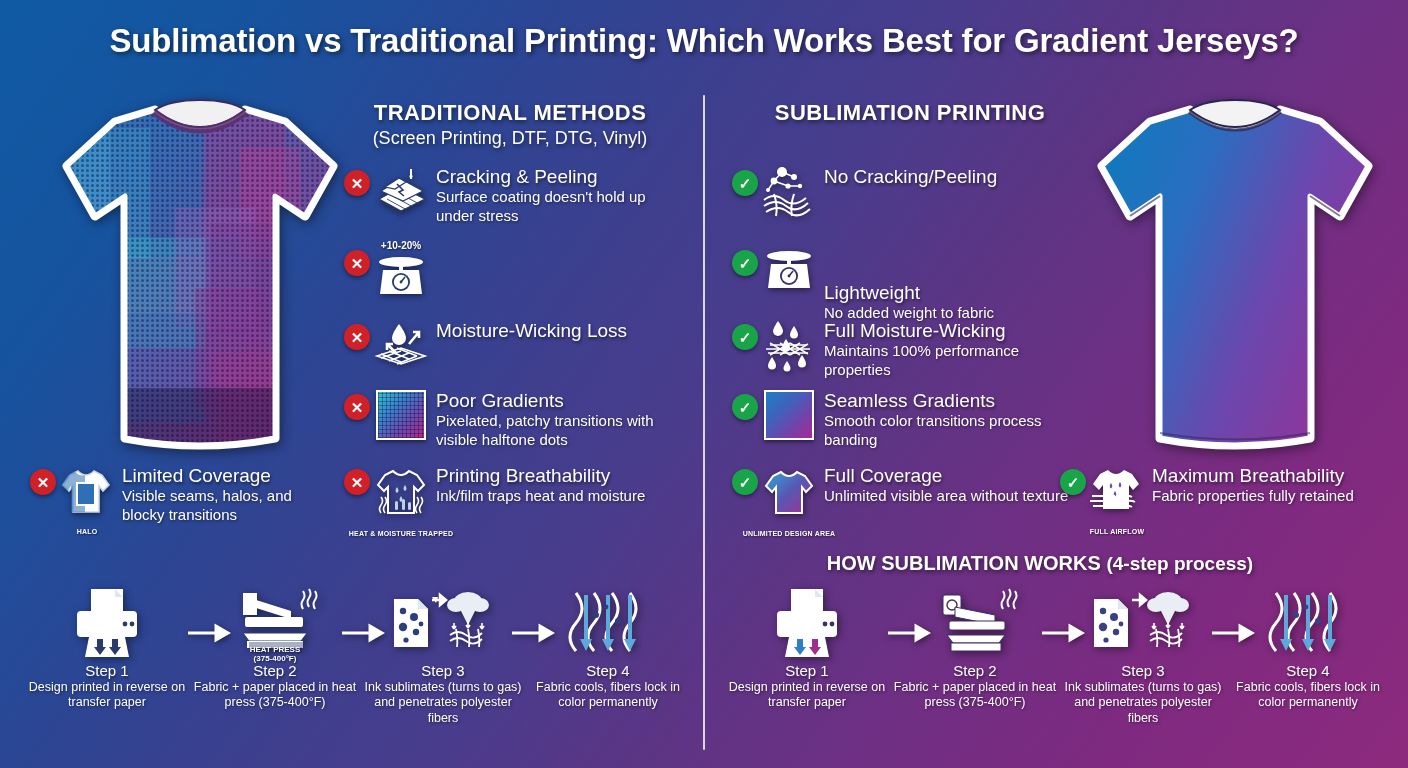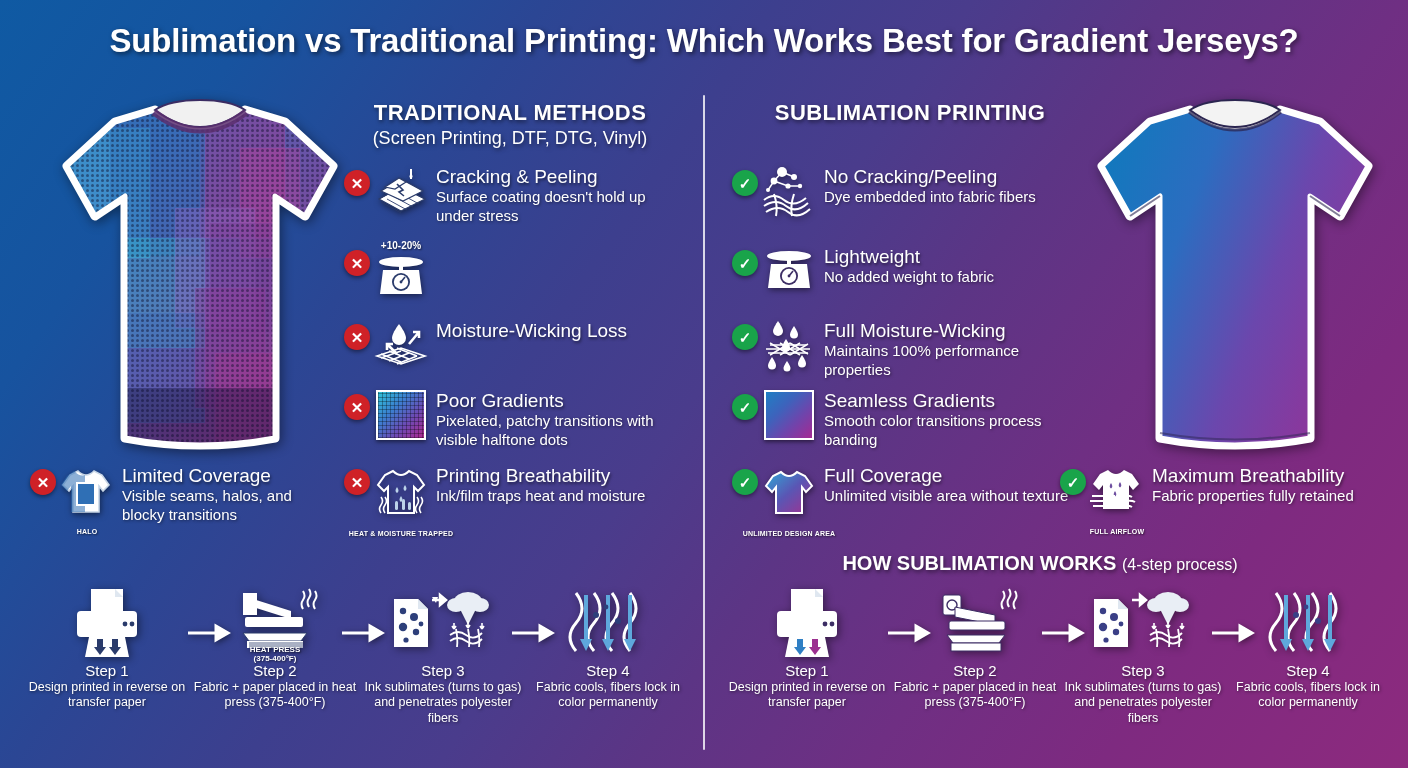--- a/index.html
+++ b/index.html
@@ -333,7 +333,6 @@
     </div>
     <div class="ftext" style="width:250px;">
       <div class="ftitle">No Cracking/Peeling</div>
-      <div class="fdesc">Dye embedded into fabric fibers</div>
     </div>
   </div>
 

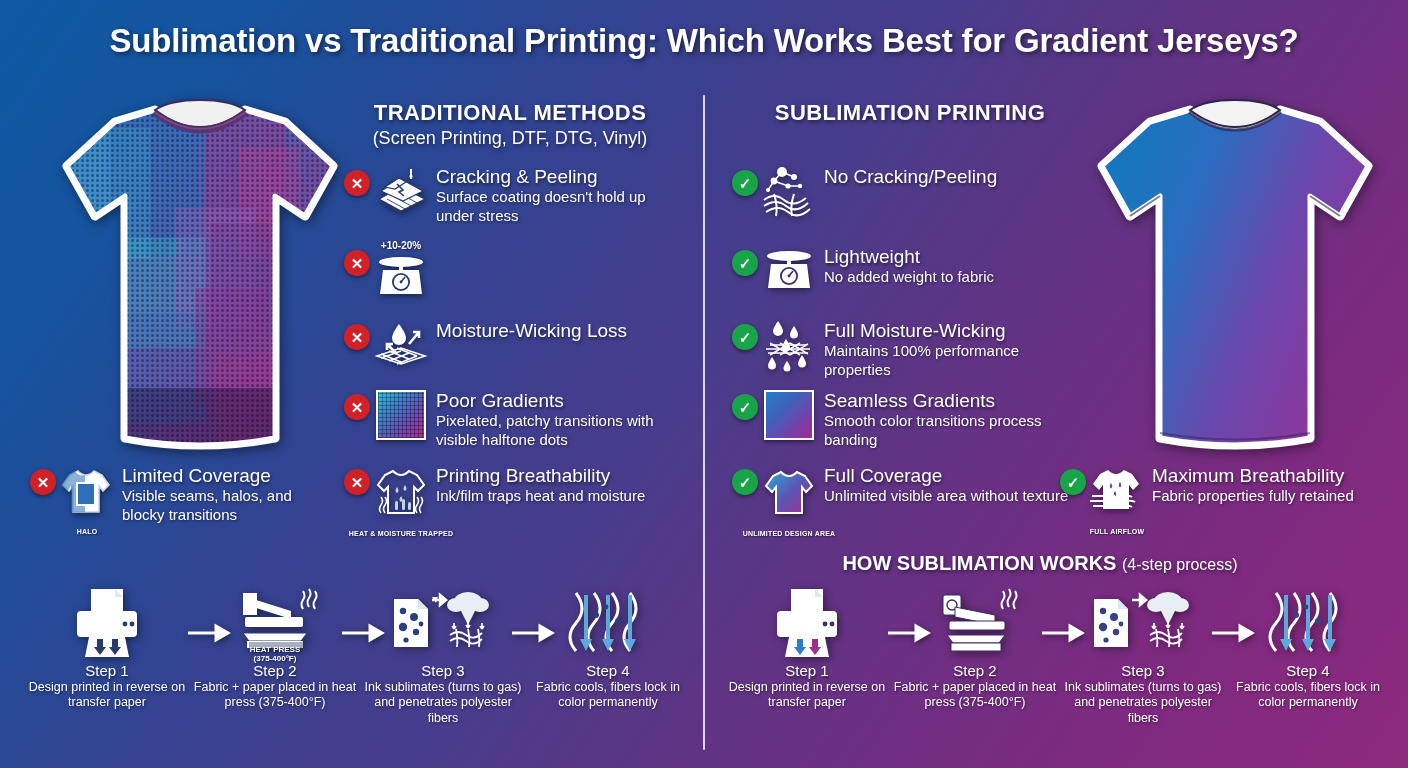--- a/index.html
+++ b/index.html
@@ -349,7 +349,7 @@
         <circle cx="27" cy="30" r="1.4" fill="#3c2d64"></circle>
       </svg>
     </div>
-    <div class="ftext" style="width:250px;">
+    <div class="ftext" style="width:250px;margin-top:36px;">
       <div class="ftitle">Lightweight</div>
       <div class="fdesc">No added weight to fabric</div>
     </div>

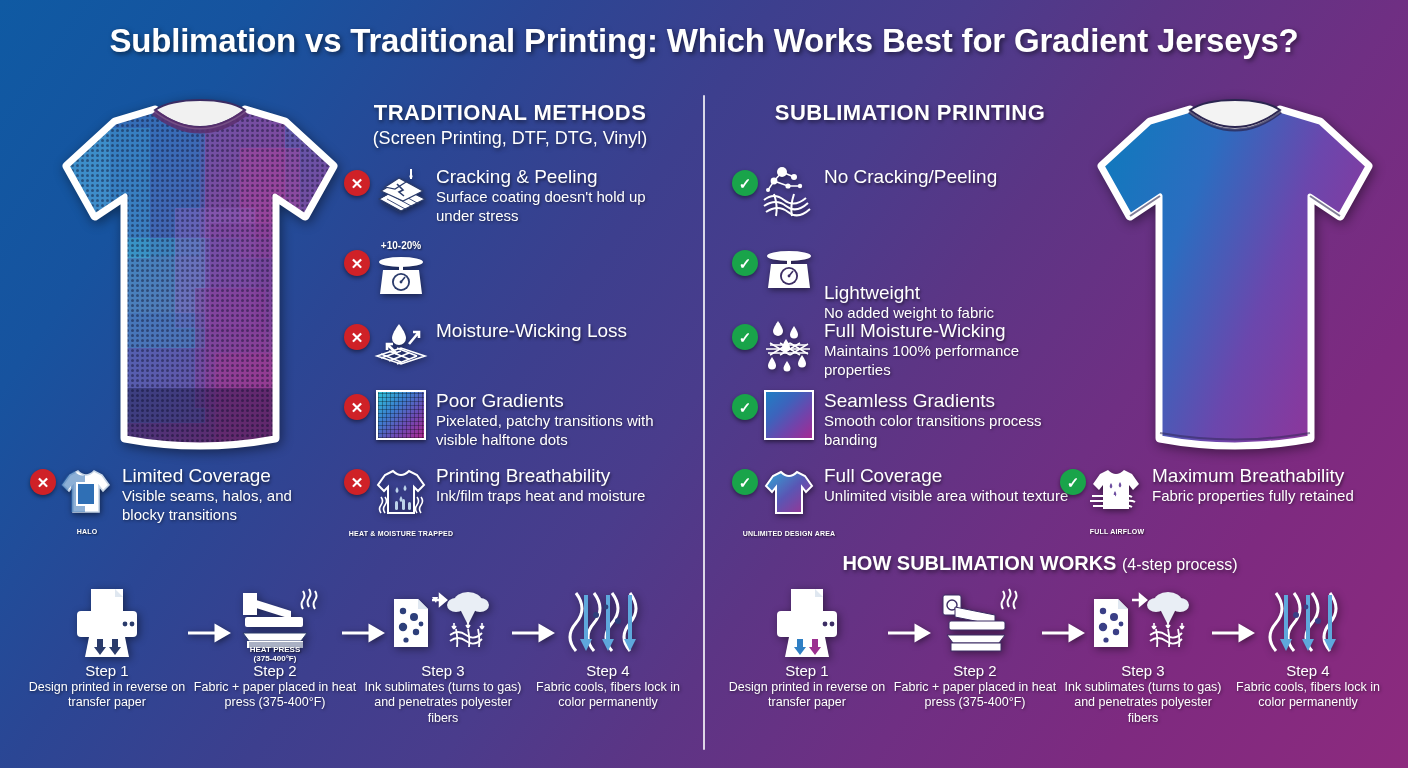--- a/index.html
+++ b/index.html
@@ -47,7 +47,7 @@
     position:absolute; left:720px; top:552px; width:640px; text-align:center; color:#fff;
     font-size:20px; font-weight:bold; text-shadow:1px 2px 4px rgba(0,0,0,.55);
   }
-  .howhead .sub{ font-weight:normal; font-size:16px; }
+  .howhead .sub{ font-weight:bold; font-size:19px; }
 
   
   .feat{ position:absolute; display:flex; align-items:flex-start; }

